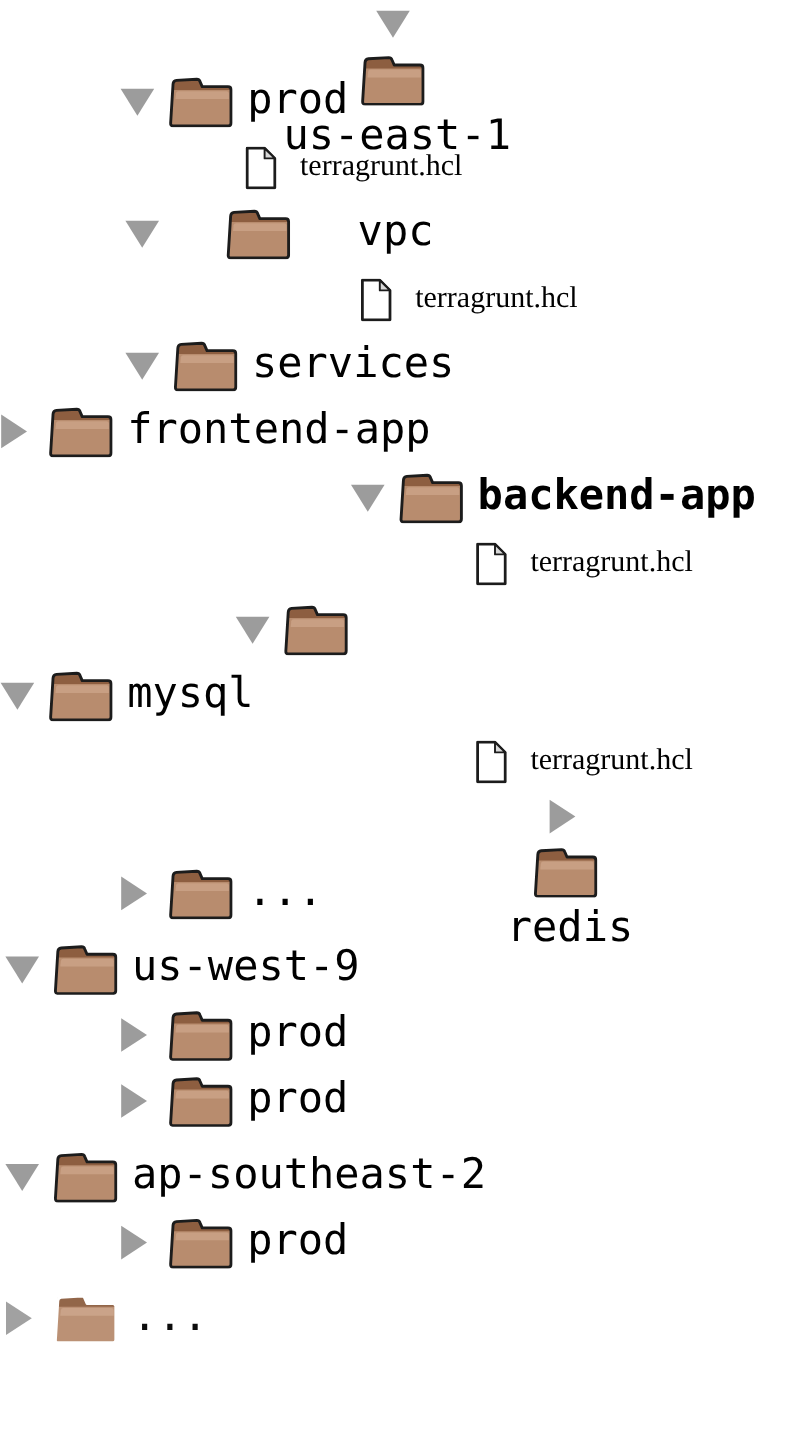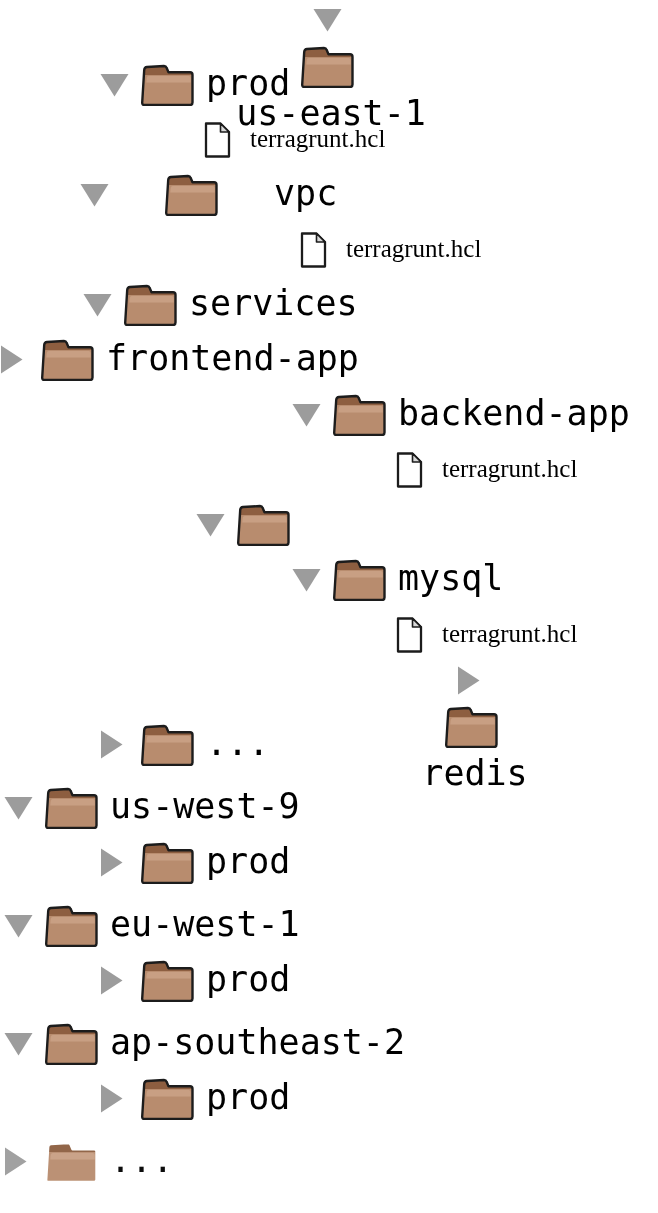--- a/index.html
+++ b/index.html
@@ -99,7 +99,7 @@
       </span>
       <span class="label file-label">terragrunt.hcl</span>
     </div>
-    <div class="row folder-row" style="padding-left: 80px; gap: 44px;">
+    <div class="row folder-row" style="padding-left: 104px; gap: 44px;">
       <span class="tri">
         <svg width="29" height="24" viewBox="0 0 29 24">
           <path d="M0.5 1 L28.5 1 L14.5 23.5 Z" fill="var(--triangle)"></path>

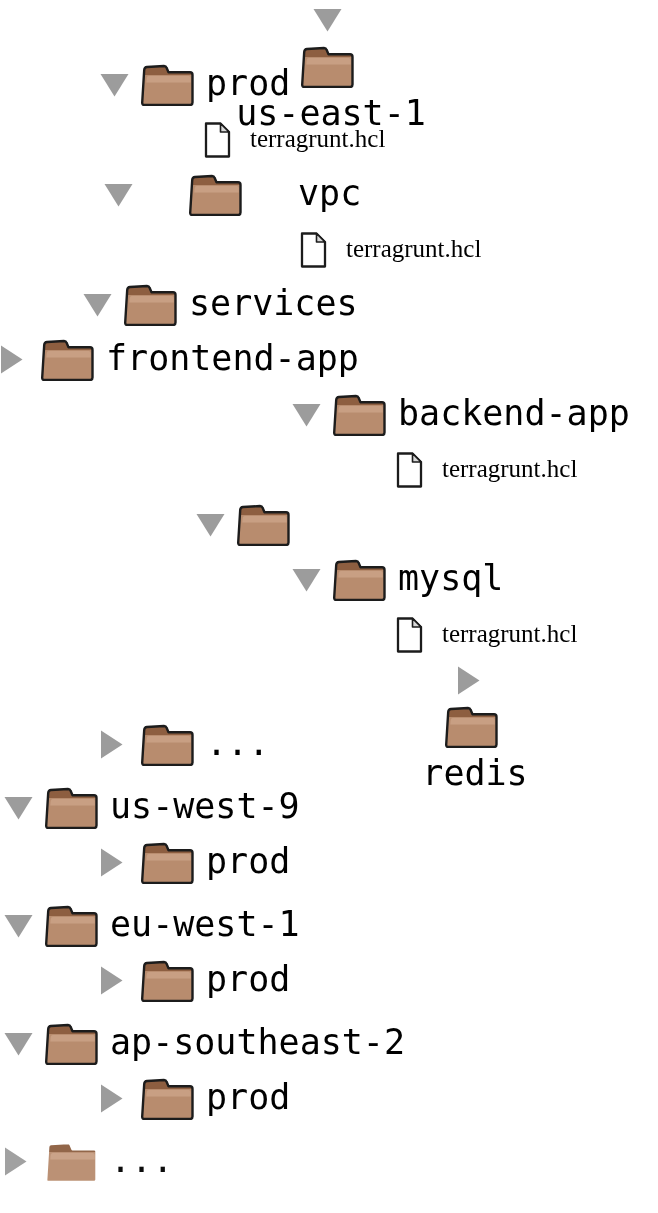--- a/index.html
+++ b/index.html
@@ -124,7 +124,7 @@
       </span>
       <span class="label file-label">terragrunt.hcl</span>
     </div>
-    <div class="row folder-row" style="padding-left: 83px;">
+    <div class="row folder-row" style="padding-left: 104px;">
       <span class="tri">
         <svg width="29" height="24" viewBox="0 0 29 24">
           <path d="M0.5 1 L28.5 1 L14.5 23.5 Z" fill="var(--triangle)"></path>

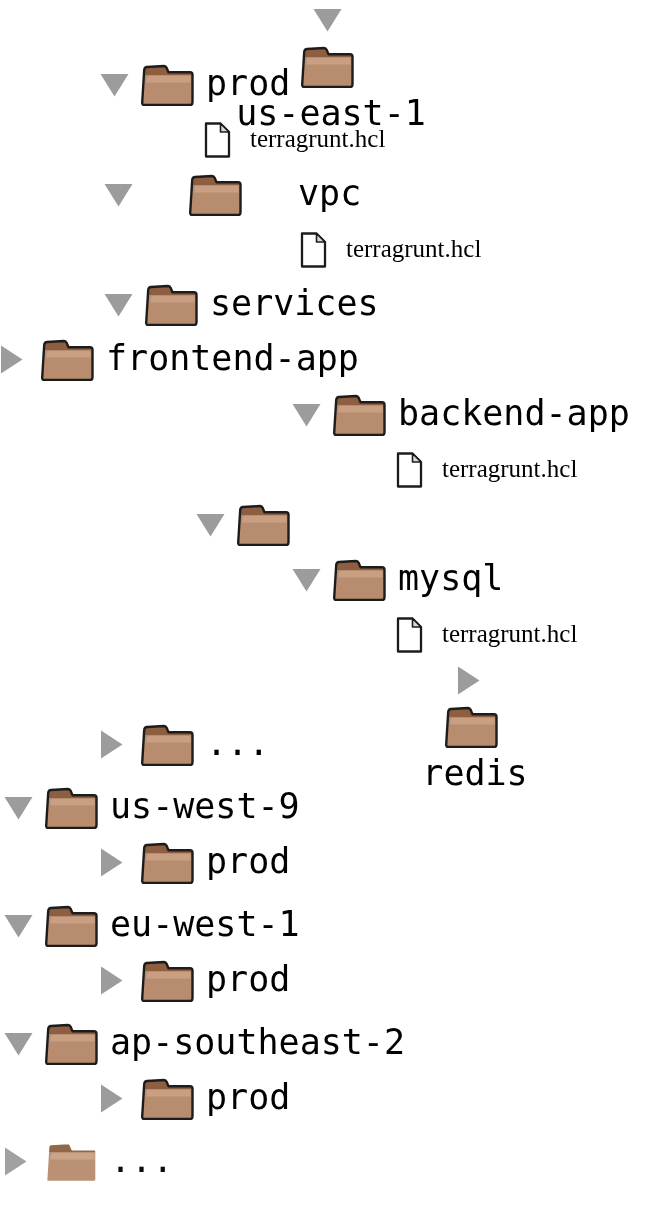--- a/index.html
+++ b/index.html
@@ -156,7 +156,7 @@
       </span>
       <span class="label folder-label">frontend-app</span>
     </div>
-    <div class="row folder-row" style="padding-left: 292px;">
+    <div class="row folder-row" style="padding-left: 292px; font-weight: bold;">
       <span class="tri">
         <svg width="29" height="24" viewBox="0 0 29 24">
           <path d="M0.5 1 L28.5 1 L14.5 23.5 Z" fill="var(--triangle)"></path>

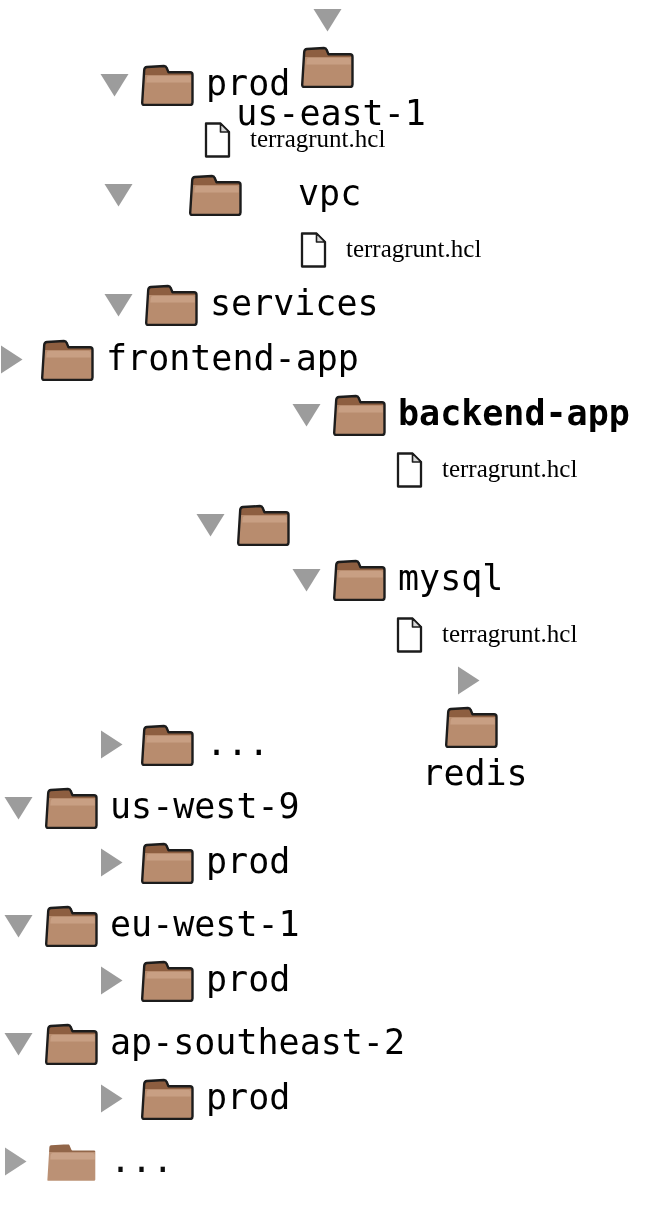--- a/index.html
+++ b/index.html
@@ -196,7 +196,7 @@
         </svg>
       </span>
     </div>
-    <div class="row folder-row" style="padding-left: 292px;">
+    <div class="row folder-row" style="">
       <span class="tri">
         <svg width="29" height="24" viewBox="0 0 29 24">
           <path d="M0.5 1 L28.5 1 L14.5 23.5 Z" fill="var(--triangle)"></path>

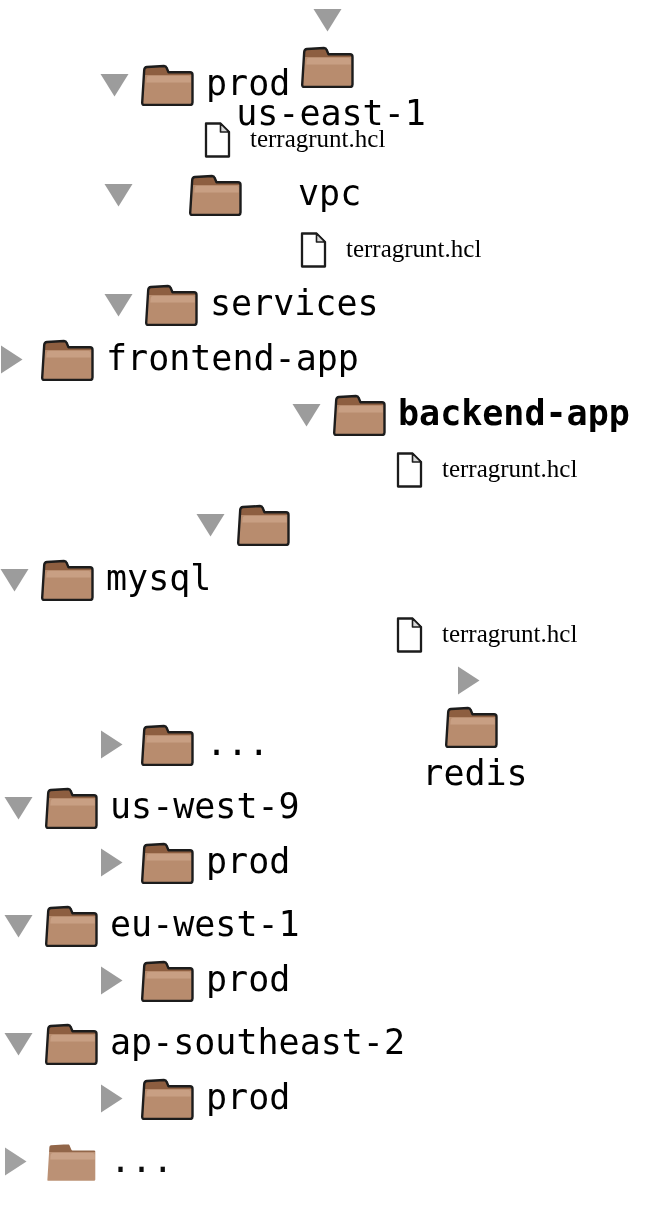--- a/index.html
+++ b/index.html
@@ -285,22 +285,6 @@
       </span>
       <span class="label folder-label">prod</span>
     </div>
-    <div class="row folder-row root" style="padding-left: 4px;">
-      <span class="tri">
-        <svg width="29" height="24" viewBox="0 0 29 24">
-          <path d="M0.5 1 L28.5 1 L14.5 23.5 Z" fill="var(--triangle)"></path>
-        </svg>
-      </span>
-      <span class="ficon">
-        <svg width="58" height="42" viewBox="0 0 58 42">
-          <path d="M8.5 41 Q6 41 6.2 38.5 L8.2 6 Q8.4 3.2 11 3 L28 2 Q30 2 30.6 3.8 L32.5 8.2 L54 8.2 Q56.5 8.2 56.5 10.7 L56.5 38.5 Q56.5 41 54 41 Z" fill="var(--folder-body)"></path>
-          <path d="M8.2 3.5 L7.9 11 L56.4 11 L56.4 10.7 Q56.4 8.2 54 8.2 L32.5 8.2 L30.6 3.8 Q30 2 28 2 L11 3 Q8.4 3.2 8.2 3.5 Z" fill="var(--folder-tab)"></path>
-          <path d="M10.2 18.5 L10.7 13.8 Q10.9 12 12.7 12 L52.8 12 Q54.8 12 54.8 14 L54.8 18.5 Z" fill="var(--folder-highlight)"></path>
-          <path d="M8.5 41 Q6 41 6.2 38.5 L8.2 6 Q8.4 3.2 11 3 L28 2 Q30 2 30.6 3.8 L32.5 8.2 L54 8.2 Q56.5 8.2 56.5 10.7 L56.5 38.5 Q56.5 41 54 41 Z" fill="none" stroke="var(--folder-outline)" stroke-width="2.4" stroke-linejoin="round"></path>
-        </svg>
-      </span>
-      <span class="label folder-label">eu-west-1</span>
-    </div>
     <div class="row folder-row" style="padding-left: 100px;">
       <span class="tri">
         <svg width="23" height="29" viewBox="0 0 23 29">

